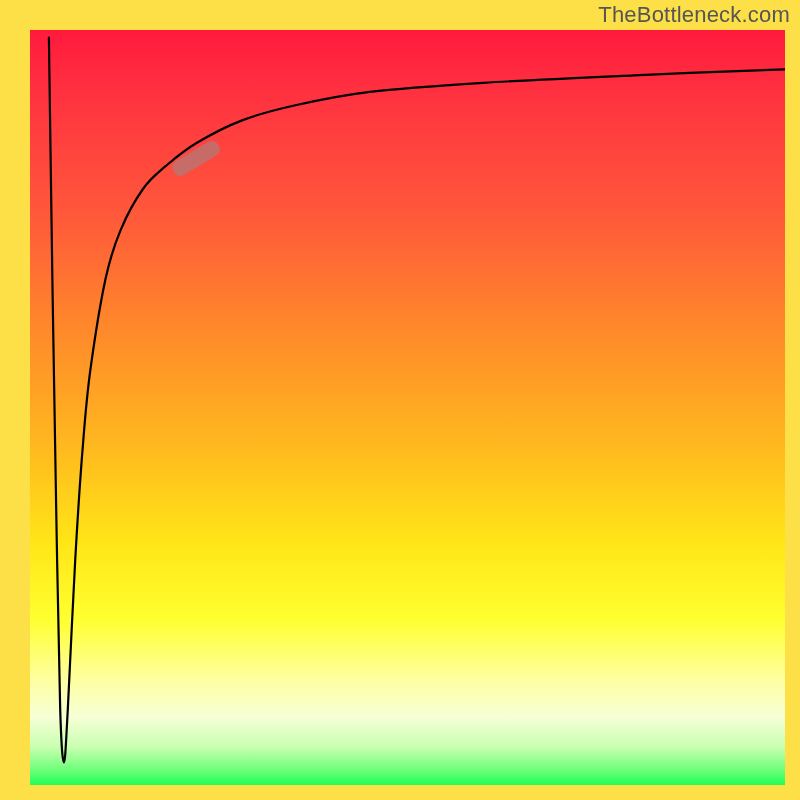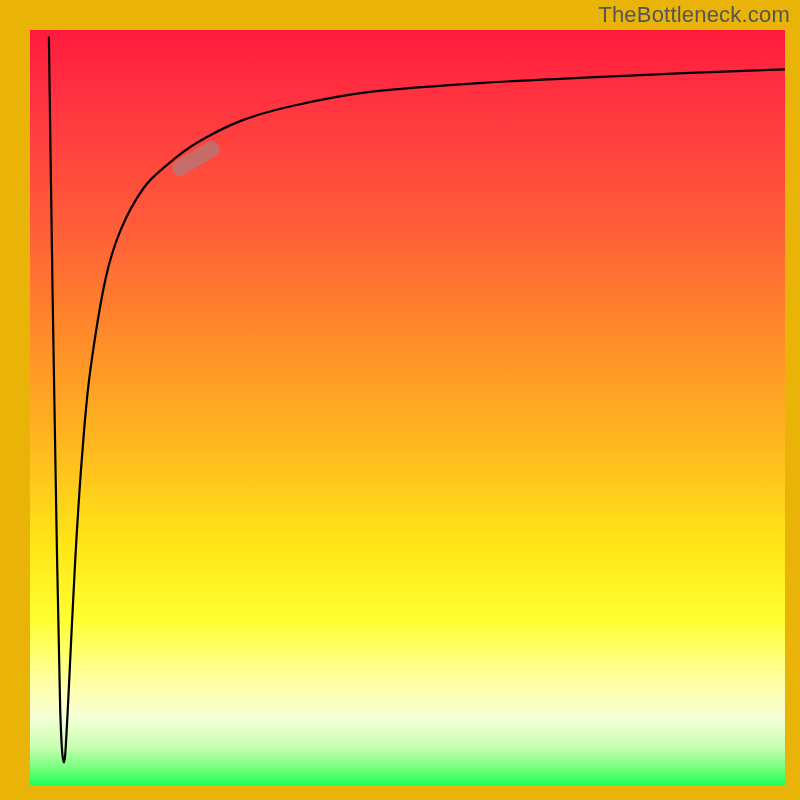--- a/index.html
+++ b/index.html
@@ -15,7 +15,7 @@
     position: relative;
     width: 800px;
     height: 800px;
-    background: #eab308;
+    background: #fde047;
   }
   .plot-area {
     position: absolute;

